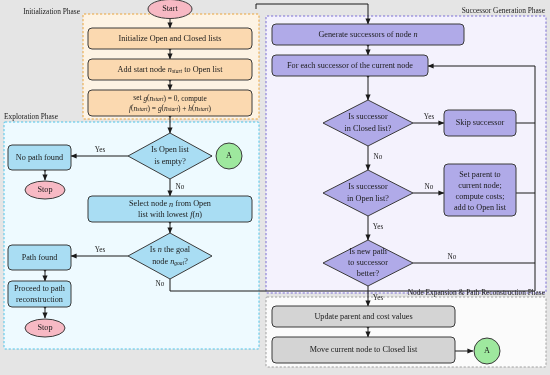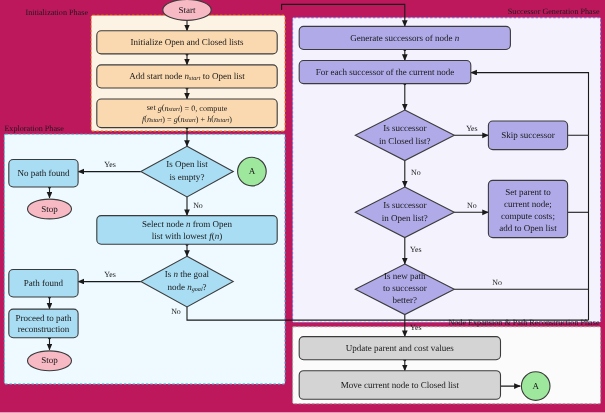--- a/index.html
+++ b/index.html
@@ -11,7 +11,7 @@
     position: relative;
     width: 550px;
     height: 375px;
-    background: #be185d;
+    background: #e5e5e5;
     font-family: "Liberation Serif", serif;
     overflow: hidden;
   }

